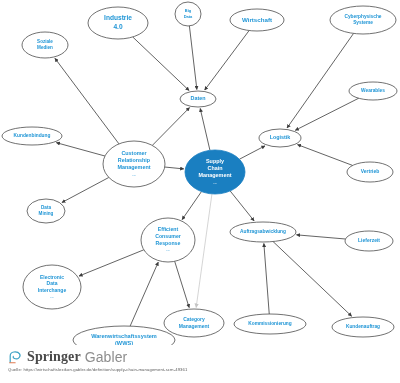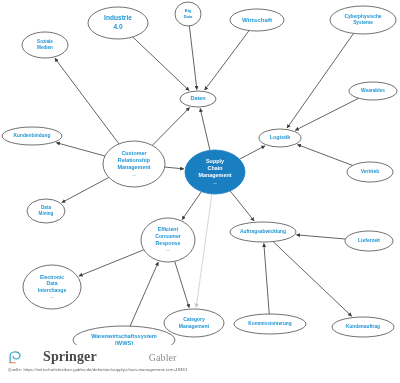--- a/index.html
+++ b/index.html
@@ -30,7 +30,7 @@
   }
   .brand{
     position:absolute;left:8px;top:4px;
-    display:flex;align-items:center;gap:20px;
+    display:flex;align-items:center;gap:4px;
   }
   .brand-mark{width:15px;height:15px;display:block;}
   .brand-springer{

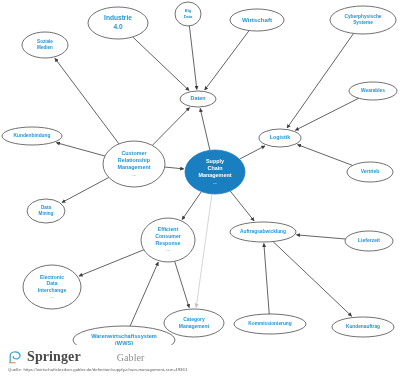--- a/index.html
+++ b/index.html
@@ -38,8 +38,8 @@
     font-weight:bold;font-size:14px;color:#4a4a4a;letter-spacing:0.1px;
   }
   .brand-gabler{
-    font-family:Liberation Serif, serif;
-    font-weight:normal;font-size:10px;color:#8d8d8d;letter-spacing:0.1px;margin-left:32px;
+    font-family:Liberation Sans, sans-serif;
+    font-weight:normal;font-size:14px;color:#8d8d8d;letter-spacing:0.1px;
   }
   .source{
     position:absolute;left:8px;top:22px;

